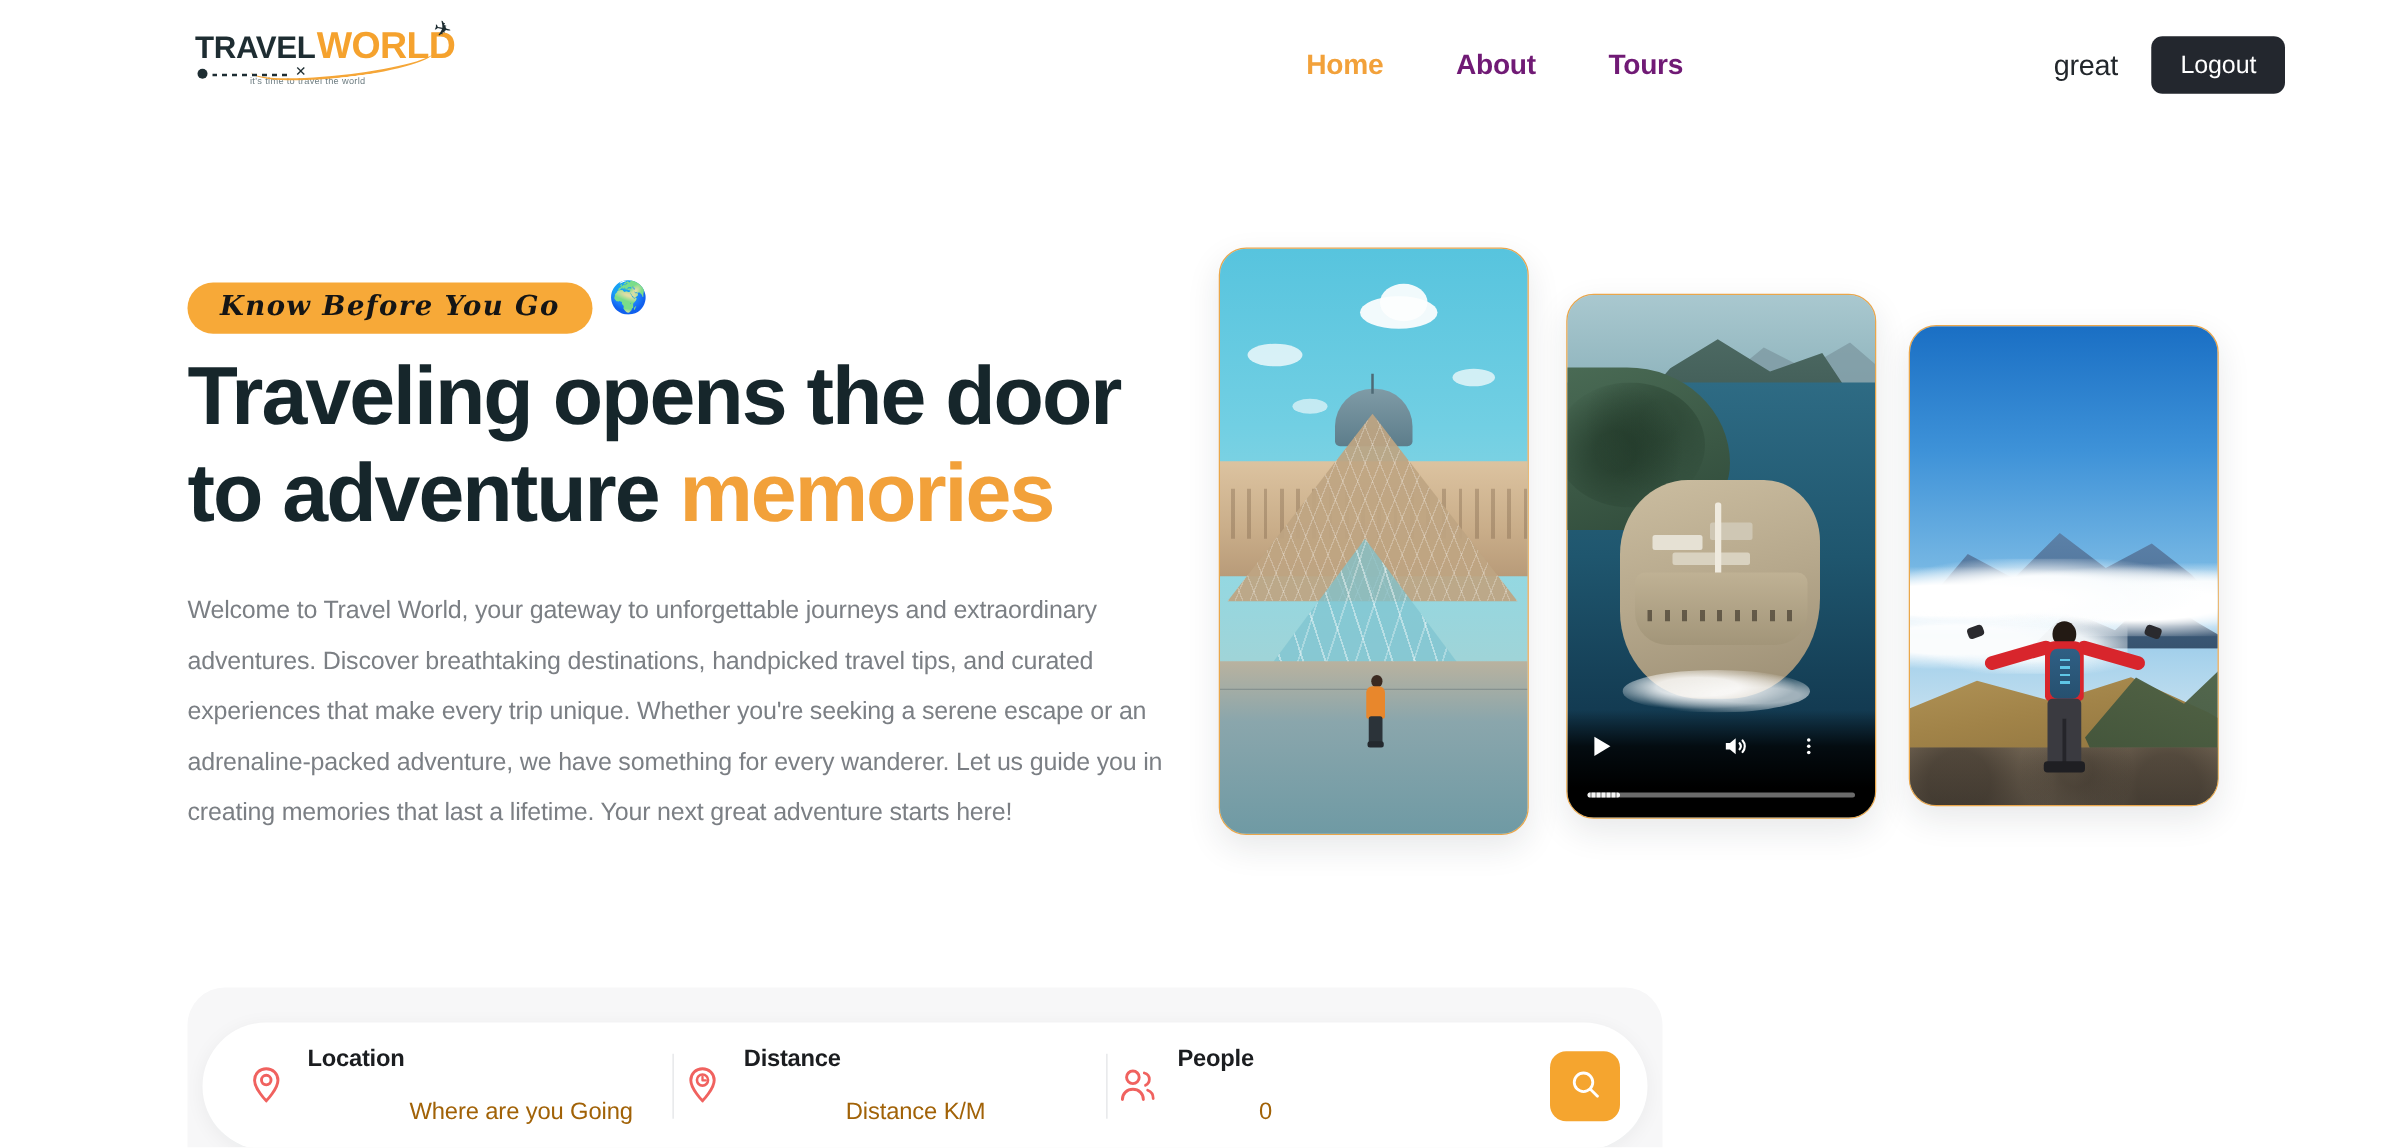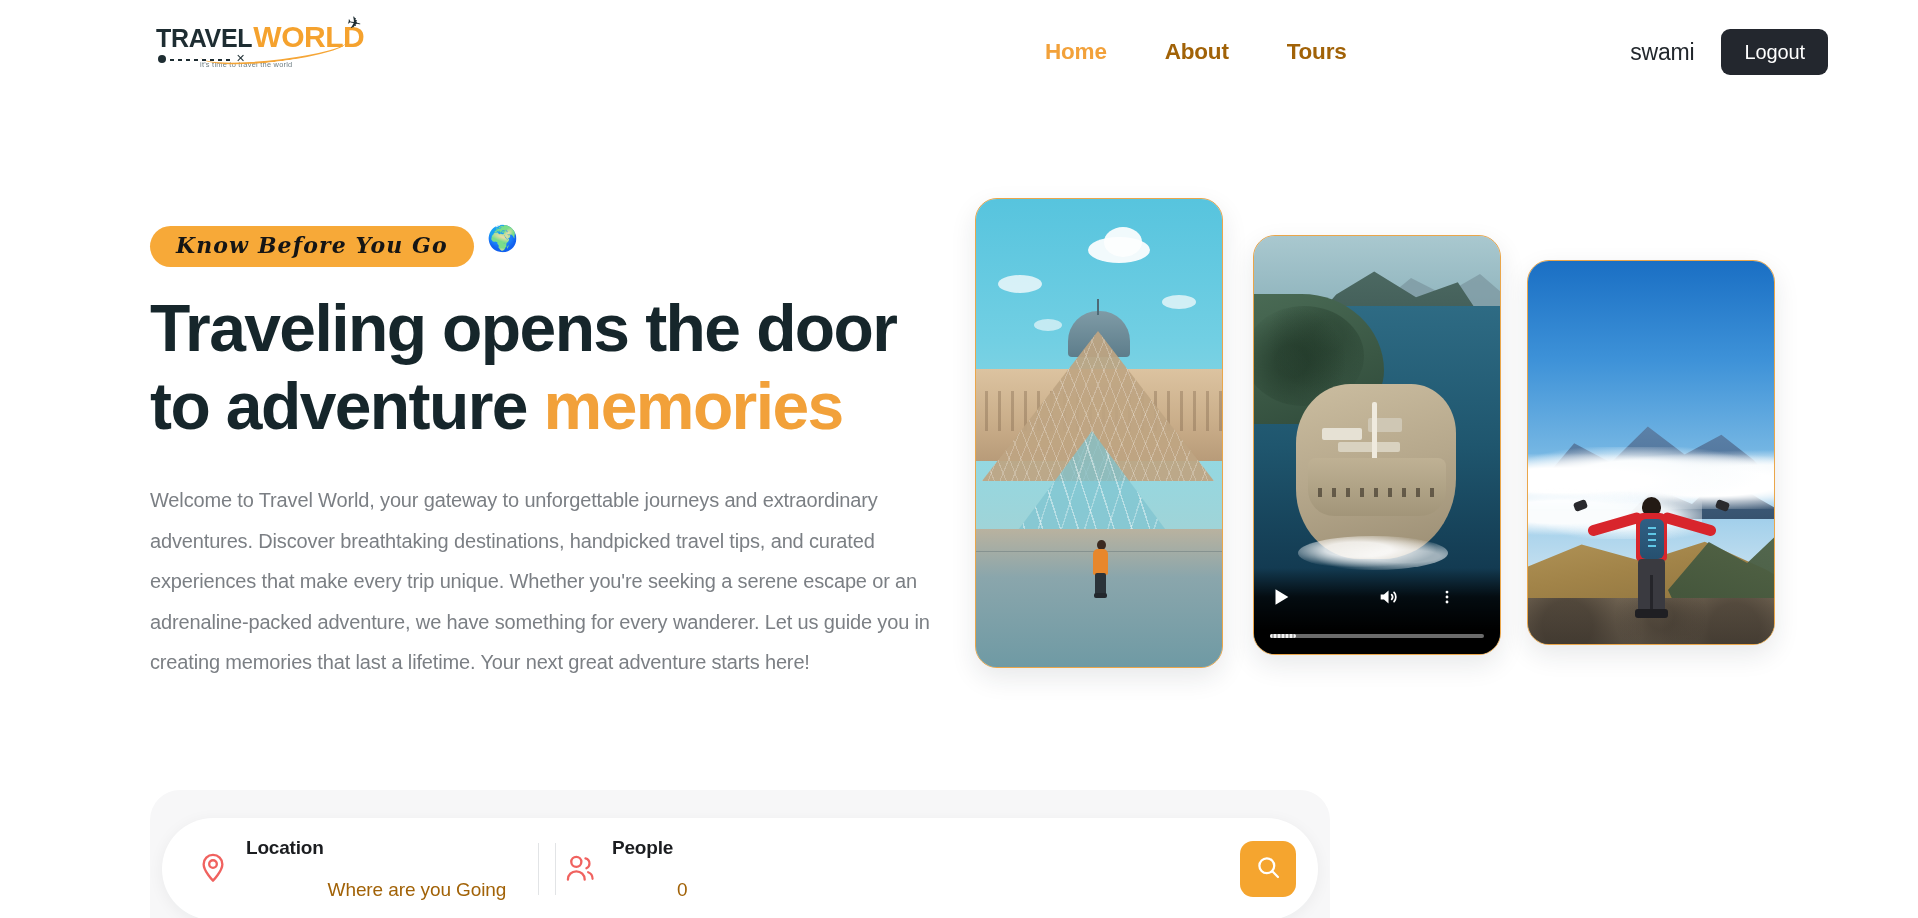--- a/index.html
+++ b/index.html
@@ -140,7 +140,7 @@
   .nav-link {
     font-size: 22.5px;
     font-weight: 700;
-    color: #a16207;
+    color: #701a75;
     text-decoration: none;
     letter-spacing: -0.2px;
     cursor: pointer;

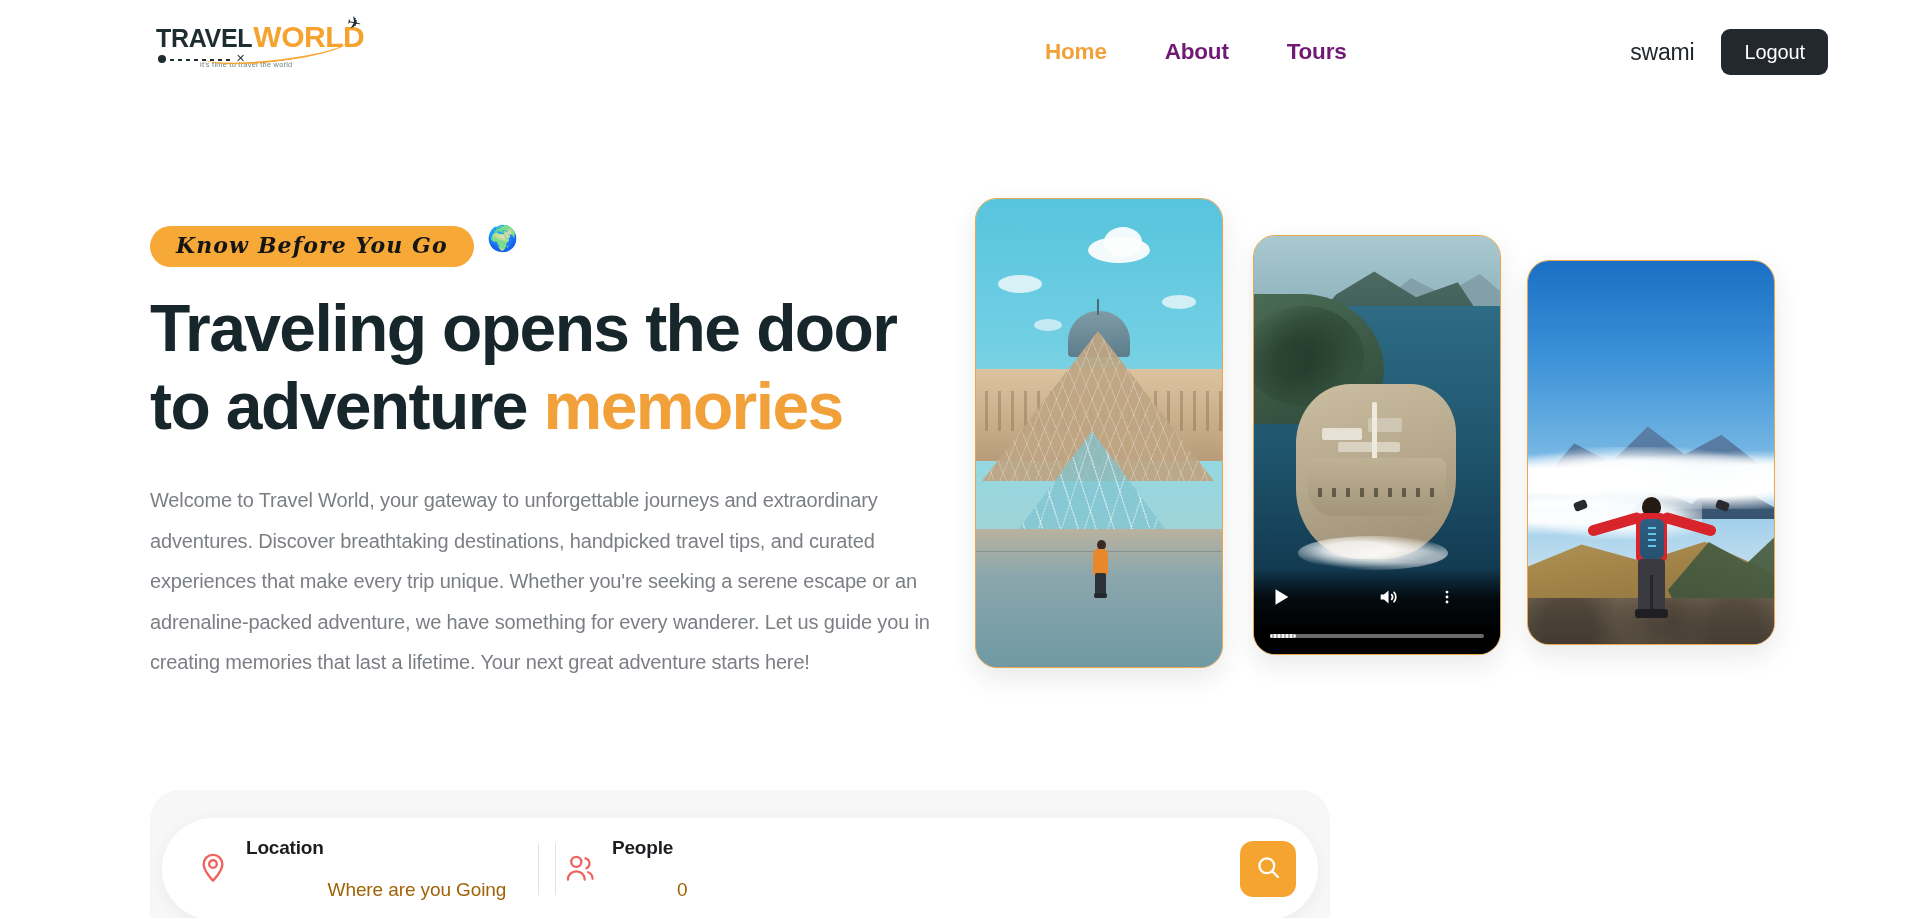--- a/index.html
+++ b/index.html
@@ -573,7 +573,7 @@
     </nav>
 
     <div class="user-area">
-      <span class="username">swami</span>
+      <span class="username">great</span>
       <button class="logout-btn">Logout</button>
     </div>
   </header>

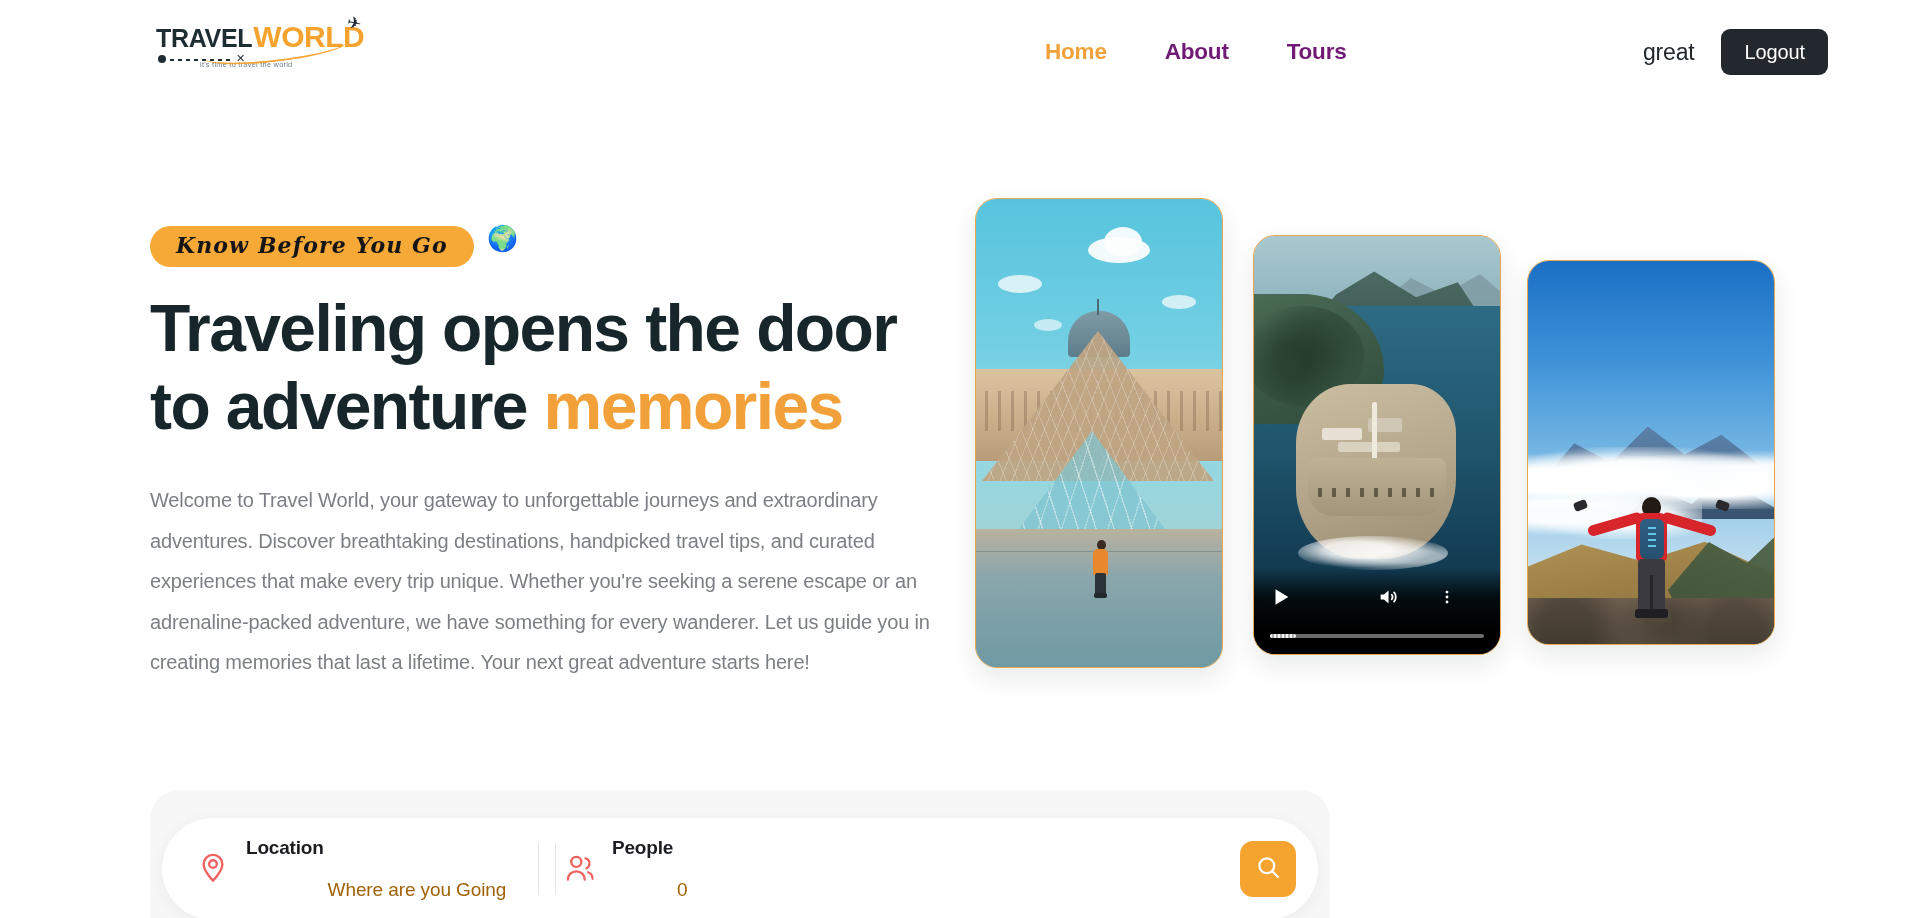--- a/index.html
+++ b/index.html
@@ -211,7 +211,7 @@
   }
 
   .headline {
-    margin-top: 23px;
+    margin-top: 11px;
     font-size: 66px;
     font-weight: 700;
     color: #16262b;

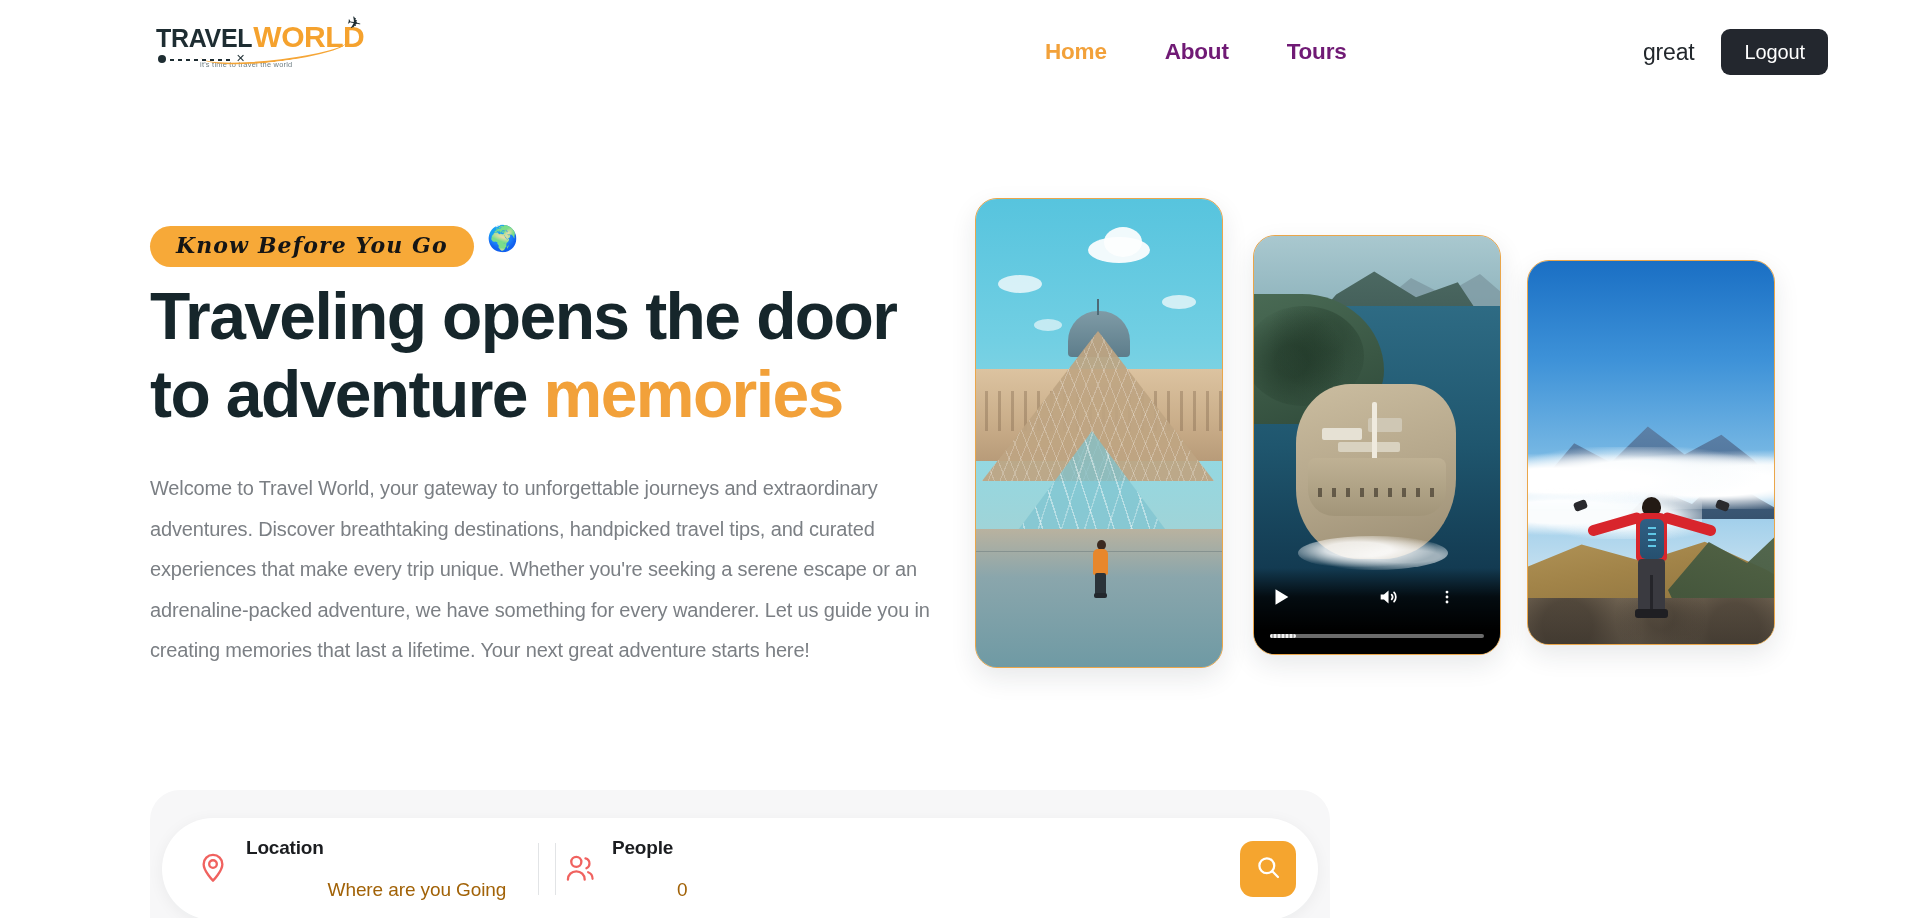--- a/index.html
+++ b/index.html
@@ -613,6 +613,19 @@
 
       <span class="divider"></span>
 
+      <div class="search-field f-distance">
+        <span class="field-icon">
+          <svg viewBox="0 0 24 26" width="30" height="32" fill="none">
+            <path d="M12 2.4c-4.3 0-7.6 3.3-7.6 7.5 0 5.6 7.6 13.4 7.6 13.4s7.6-7.8 7.6-13.4c0-4.2-3.3-7.5-7.6-7.5z" stroke="#f0625f" stroke-width="1.9" stroke-linejoin="round"></path>
+            <circle cx="12" cy="9.8" r="3.6" stroke="#f0625f" stroke-width="1.7"></circle>
+            <path d="M12 7.6v2.4h2.1" stroke="#f0625f" stroke-width="1.5" stroke-linecap="round" stroke-linejoin="round"></path>
+          </svg>
+        </span>
+        <span class="field-texts">
+          <span class="field-label">Distance</span>
+          <span class="field-value">Distance K/M</span>
+        </span>
+      </div>
 
       <span class="divider"></span>
 

